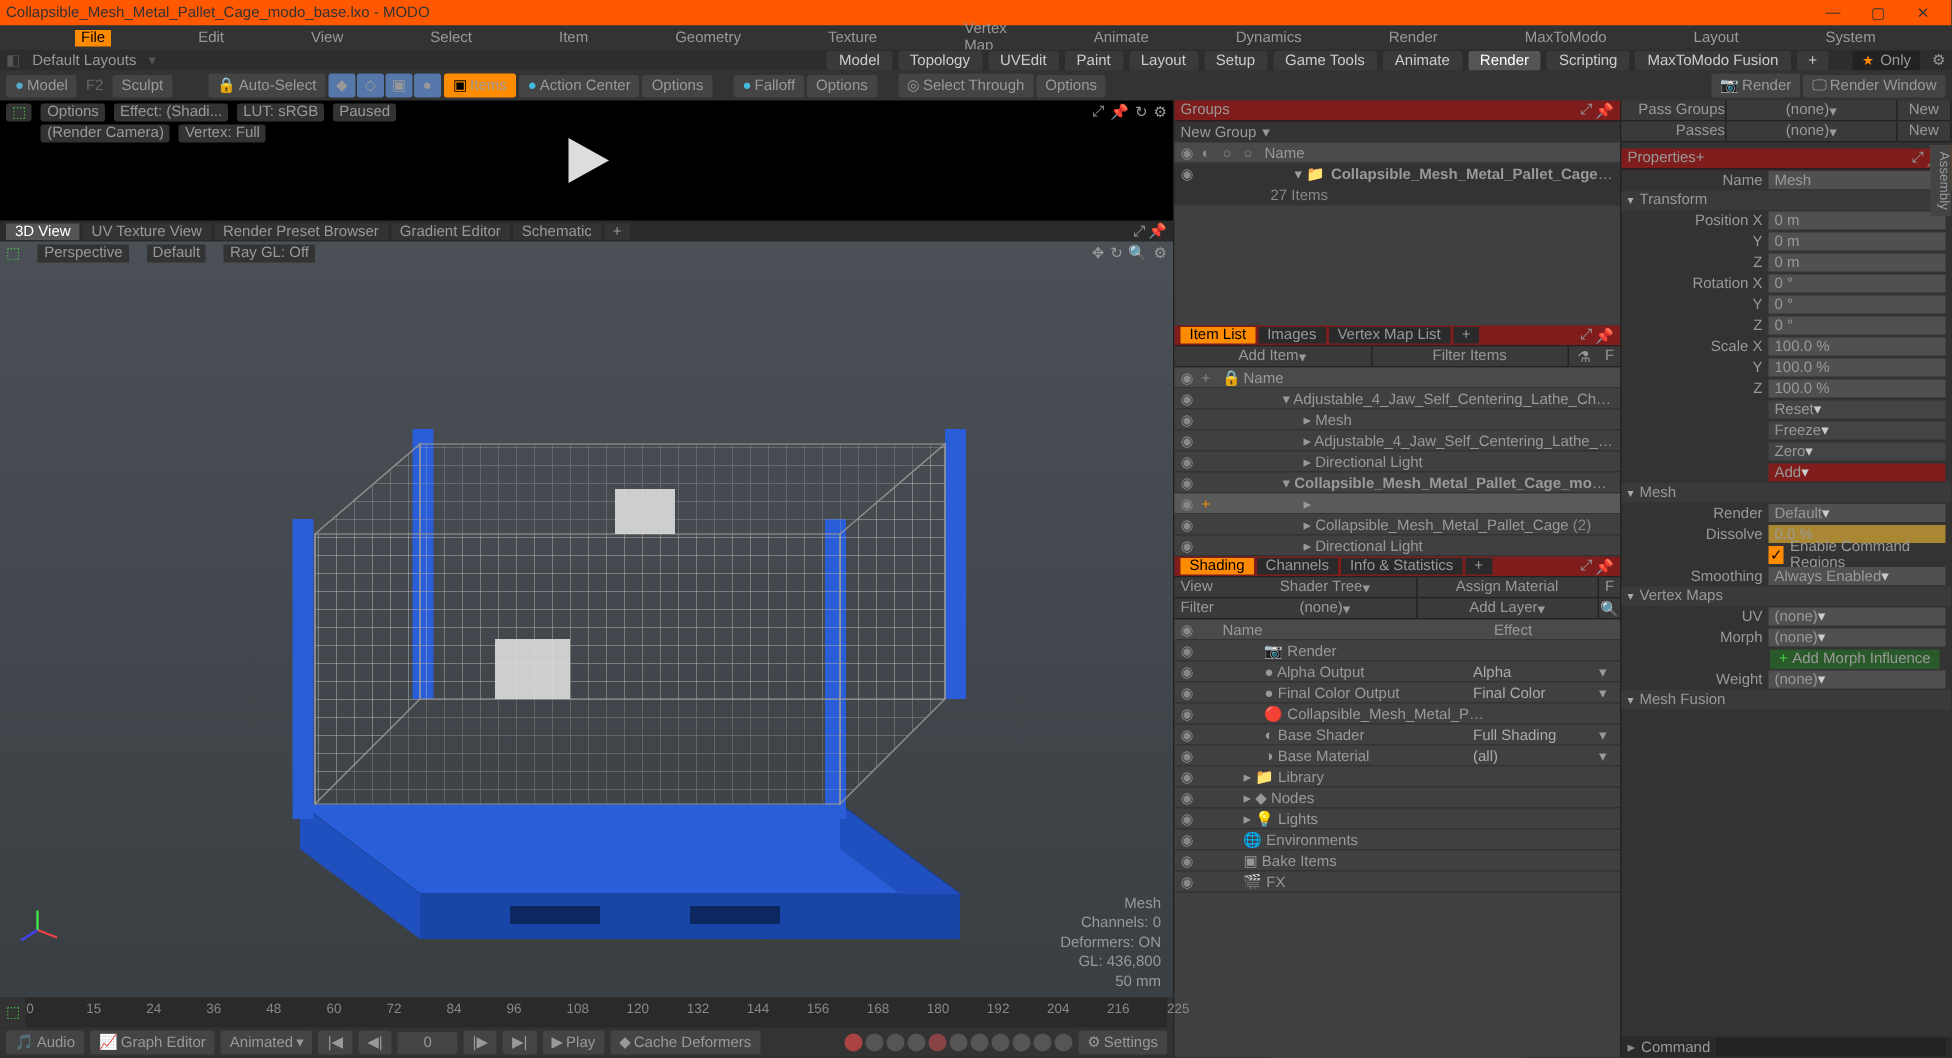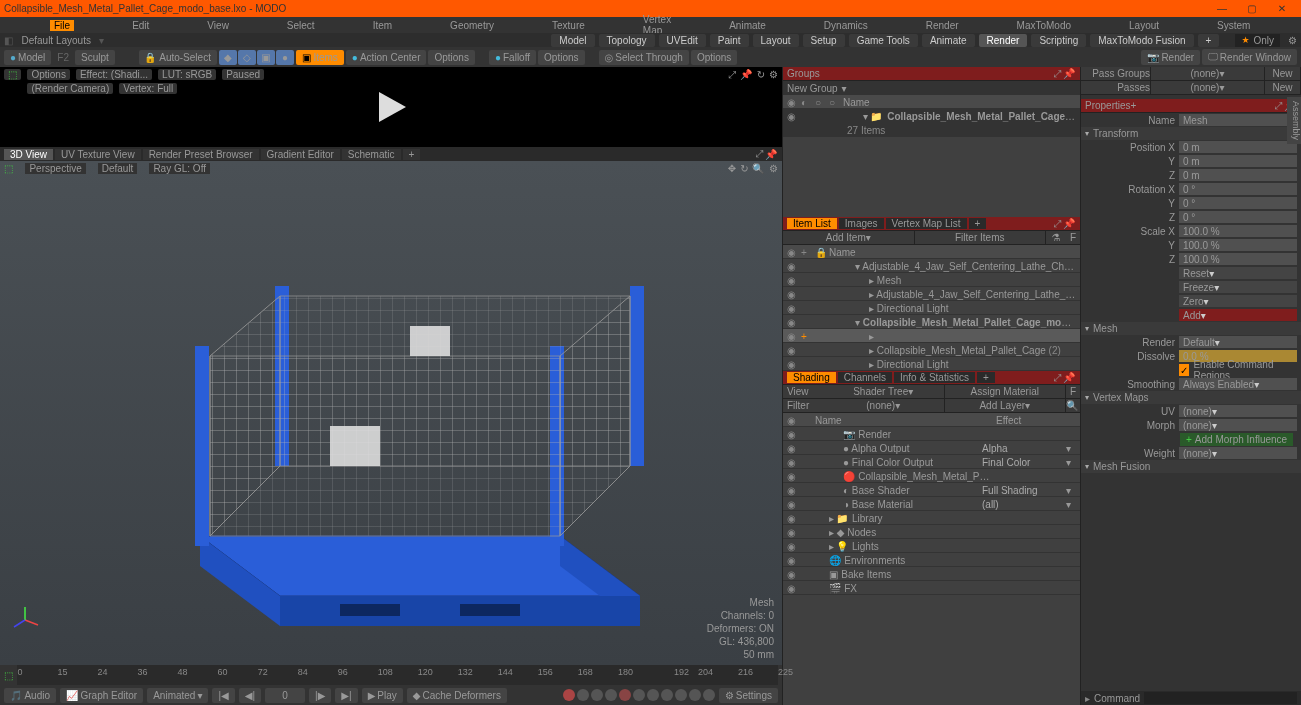--- a/index.html
+++ b/index.html
@@ -285,7 +285,7 @@
           <span class="tick" style="left: 68.4211%;">156</span>
           <span class="tick" style="left: 73.6842%;">168</span>
           <span class="tick" style="left: 78.9474%;">180</span>
-          <span class="tick" style="left: 84.2105%; margin-left: 16px;">192</span>
+          <span class="tick" style="left: 84.2105%;">192</span>
           <span class="tick" style="left: 89.4737%;">204</span>
           <span class="tick" style="left: 94.7368%;">216</span>
           <span class="tick" style="left: 100%;">225</span>

